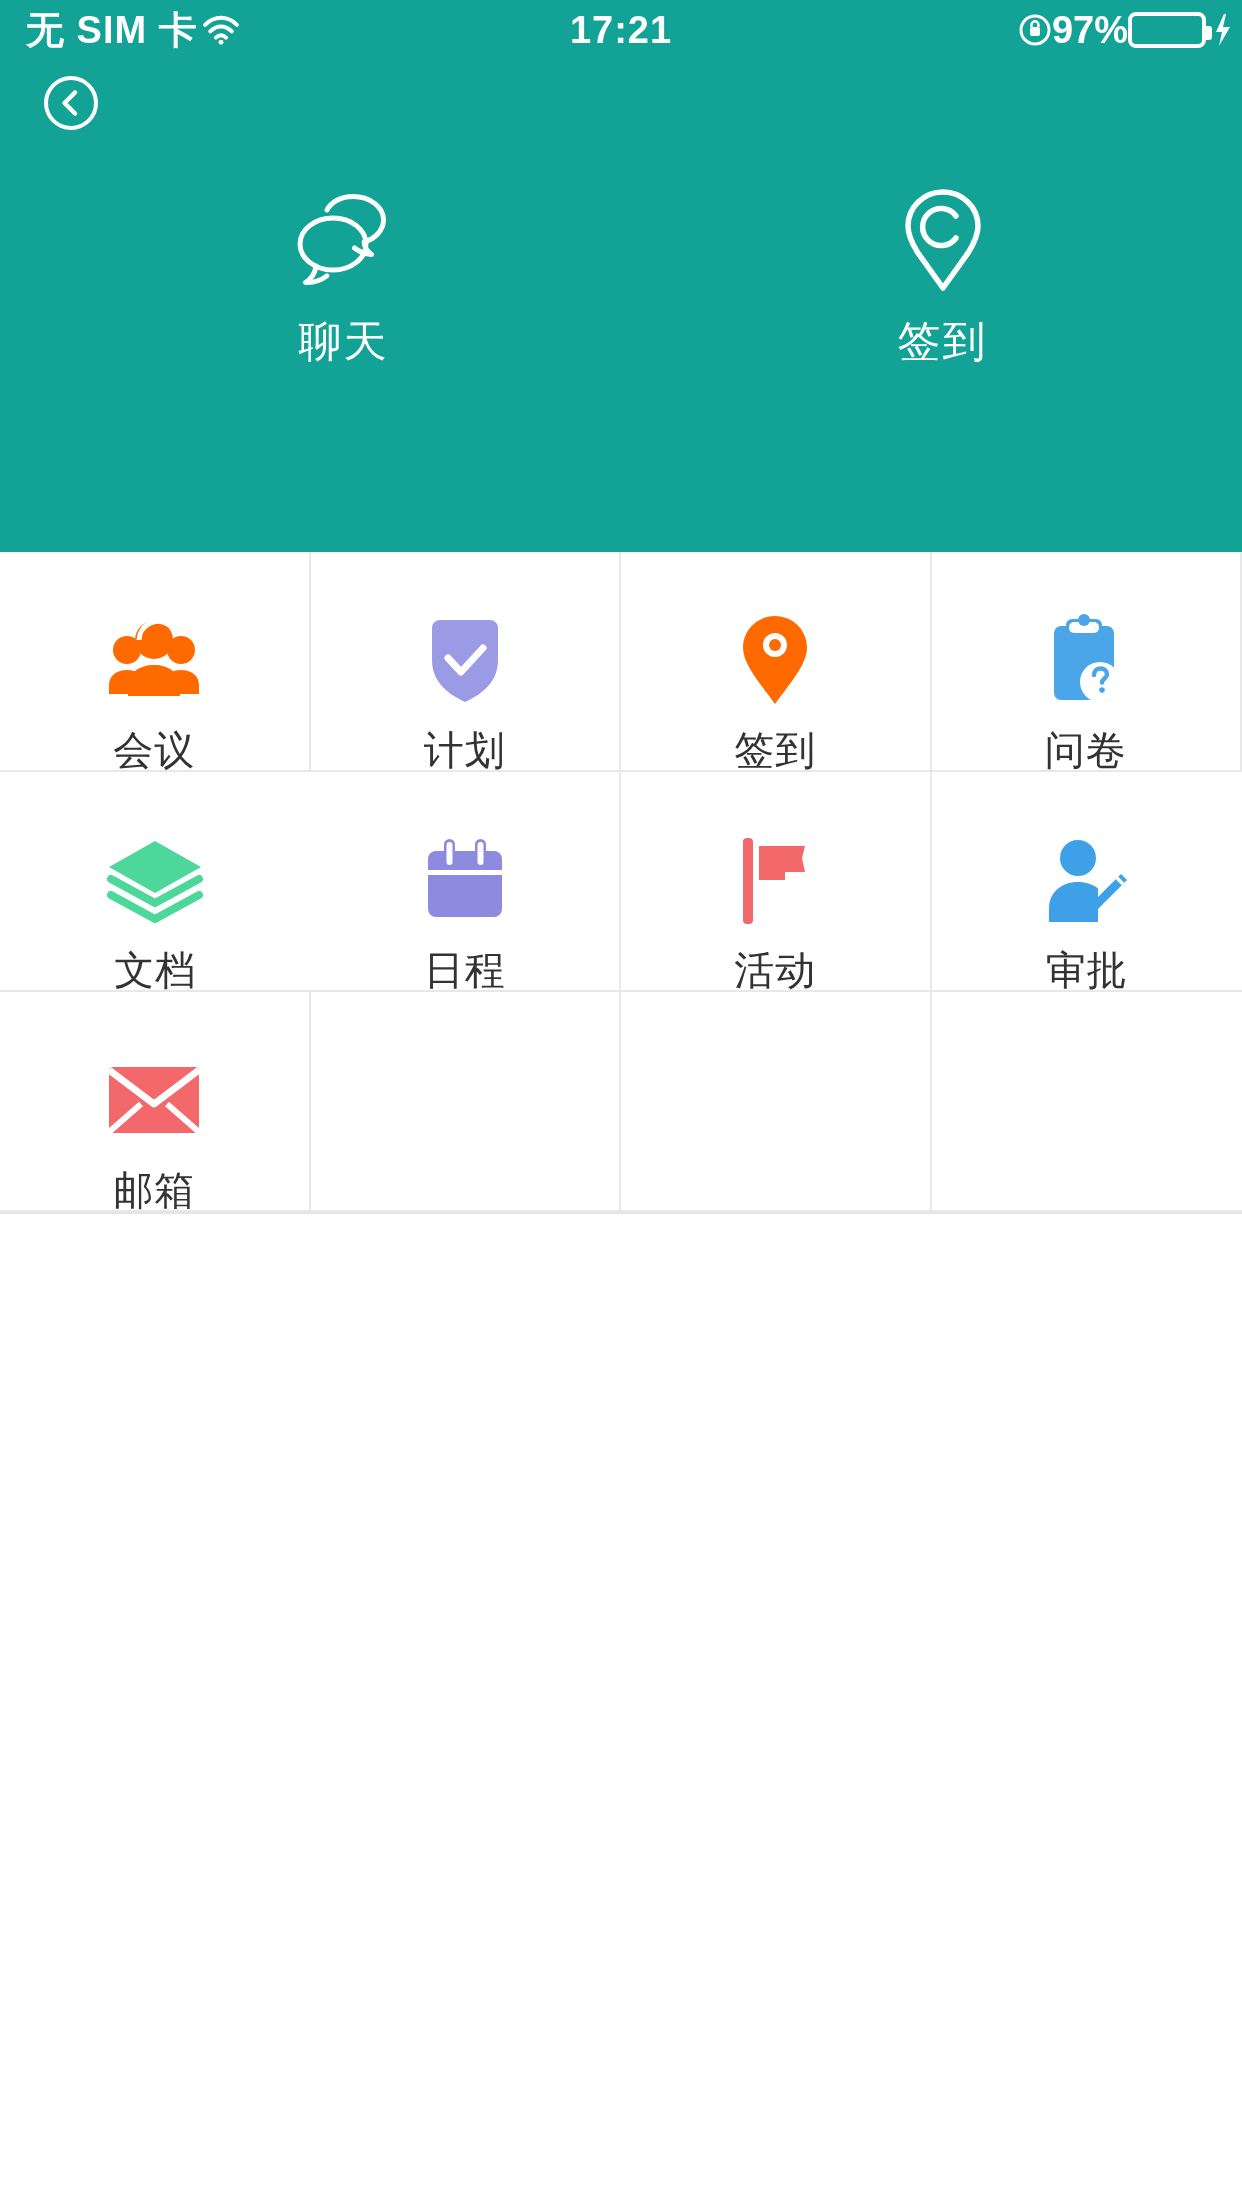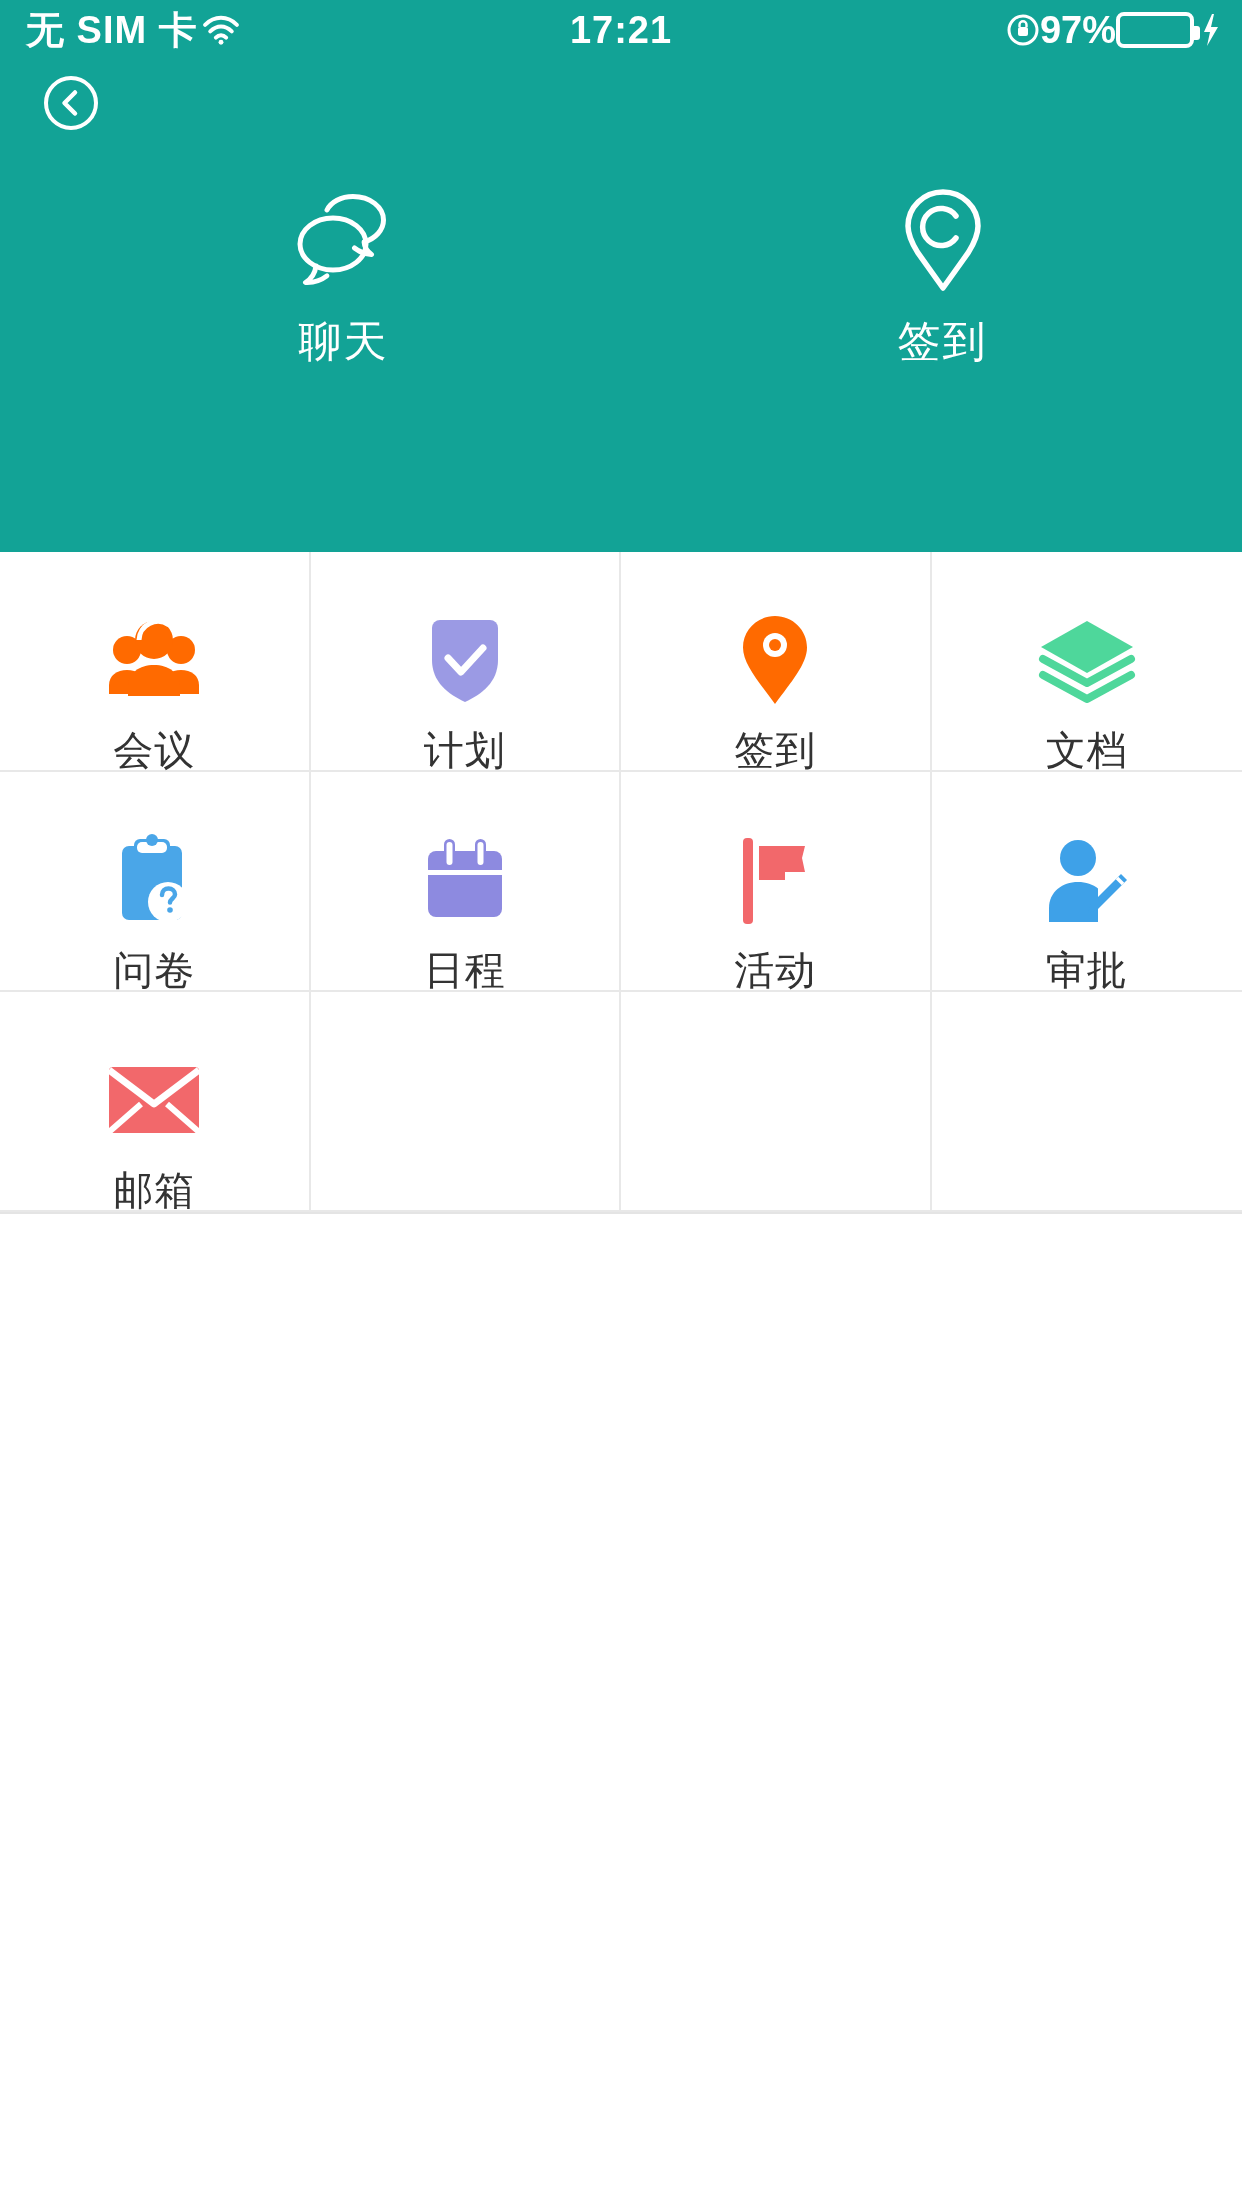--- a/index.html
+++ b/index.html
@@ -46,7 +46,7 @@
     margin-left: auto;
     display: flex;
     align-items: center;
-    padding-right: 22px;
+    padding-right: 10px;
   }
   .rotlock-icon { width: 34px; height: 34px; display: block; }
   .sb-battpct { font-size: 38px; font-weight: 700; }

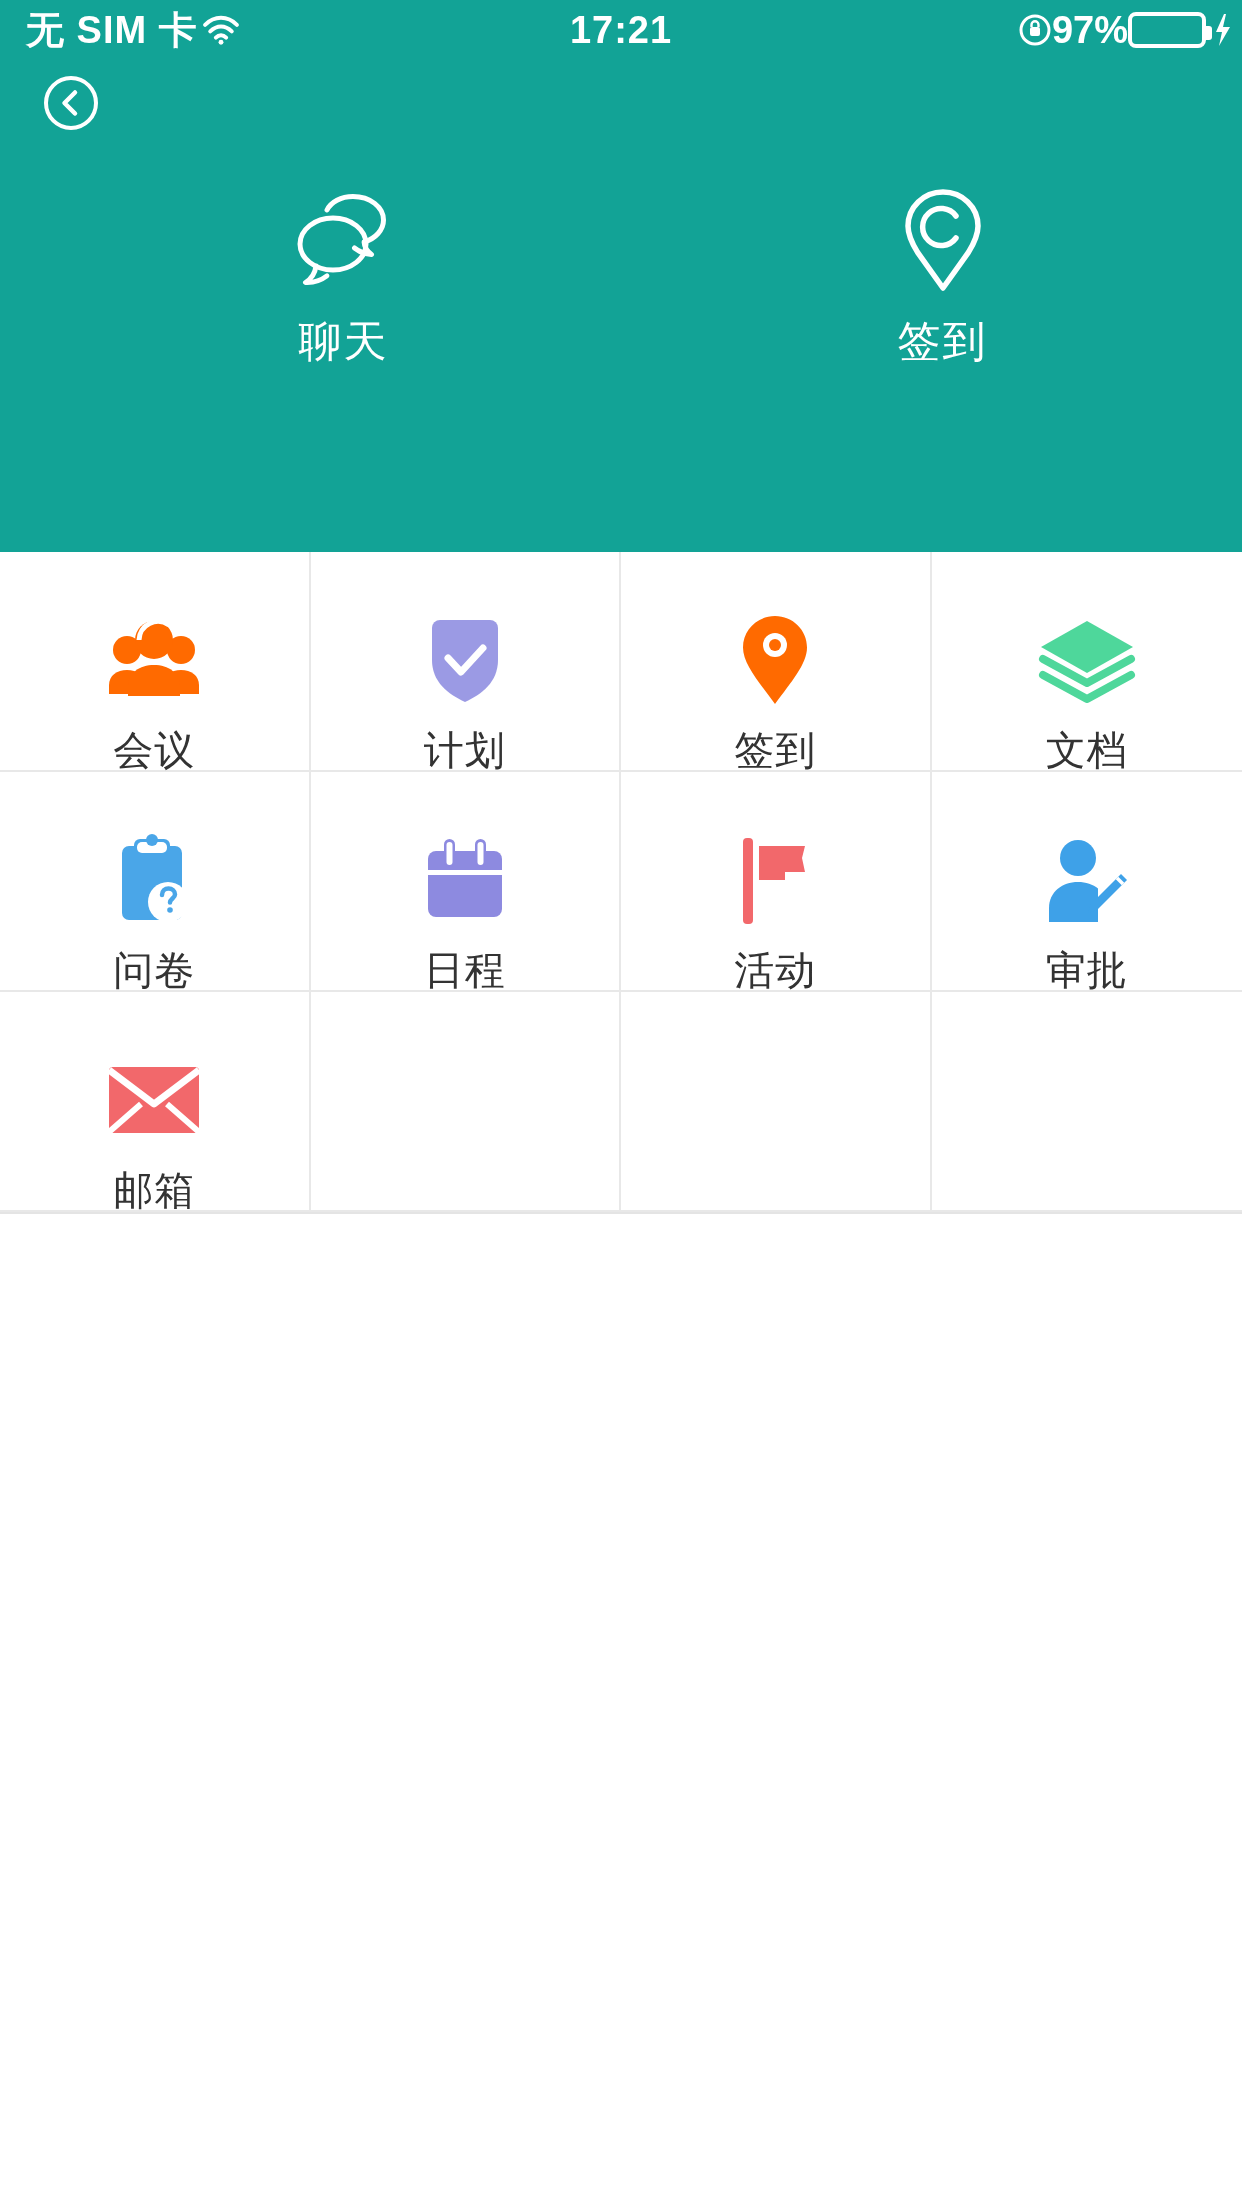--- a/index.html
+++ b/index.html
@@ -267,17 +267,6 @@
     <div class="cell-label">签到</div>
   </div>
 
-  <div class="cell last-col">
-    <div class="cell-icon">
-      <svg width="100" height="86" viewBox="0 0 100 86" fill="none">
-        <path d="M50 4 96 30 50 56 4 30 50 4z" fill="#4ed79b"></path>
-        <path d="M6 42l44 24 44-24" stroke="#4ed79b" stroke-width="8" stroke-linecap="round" stroke-linejoin="round"></path>
-        <path d="M6 58l44 24 44-24" stroke="#4ed79b" stroke-width="8" stroke-linecap="round" stroke-linejoin="round"></path>
-      </svg>
-    </div>
-    <div class="cell-label">文档</div>
-  </div>
-
   <div class="cell">
     <div class="cell-icon">
       <svg width="80" height="92" viewBox="0 0 80 92" fill="none">
@@ -293,6 +282,17 @@
     <div class="cell-label">问卷</div>
   </div>
 
+  <div class="cell last-col">
+    <div class="cell-icon">
+      <svg width="100" height="86" viewBox="0 0 100 86" fill="none">
+        <path d="M50 4 96 30 50 56 4 30 50 4z" fill="#4ed79b"></path>
+        <path d="M6 42l44 24 44-24" stroke="#4ed79b" stroke-width="8" stroke-linecap="round" stroke-linejoin="round"></path>
+        <path d="M6 58l44 24 44-24" stroke="#4ed79b" stroke-width="8" stroke-linecap="round" stroke-linejoin="round"></path>
+      </svg>
+    </div>
+    <div class="cell-label">文档</div>
+  </div>
+
   <div class="cell">
     <div class="cell-icon">
       <svg width="86" height="86" viewBox="0 0 86 86" fill="none">

